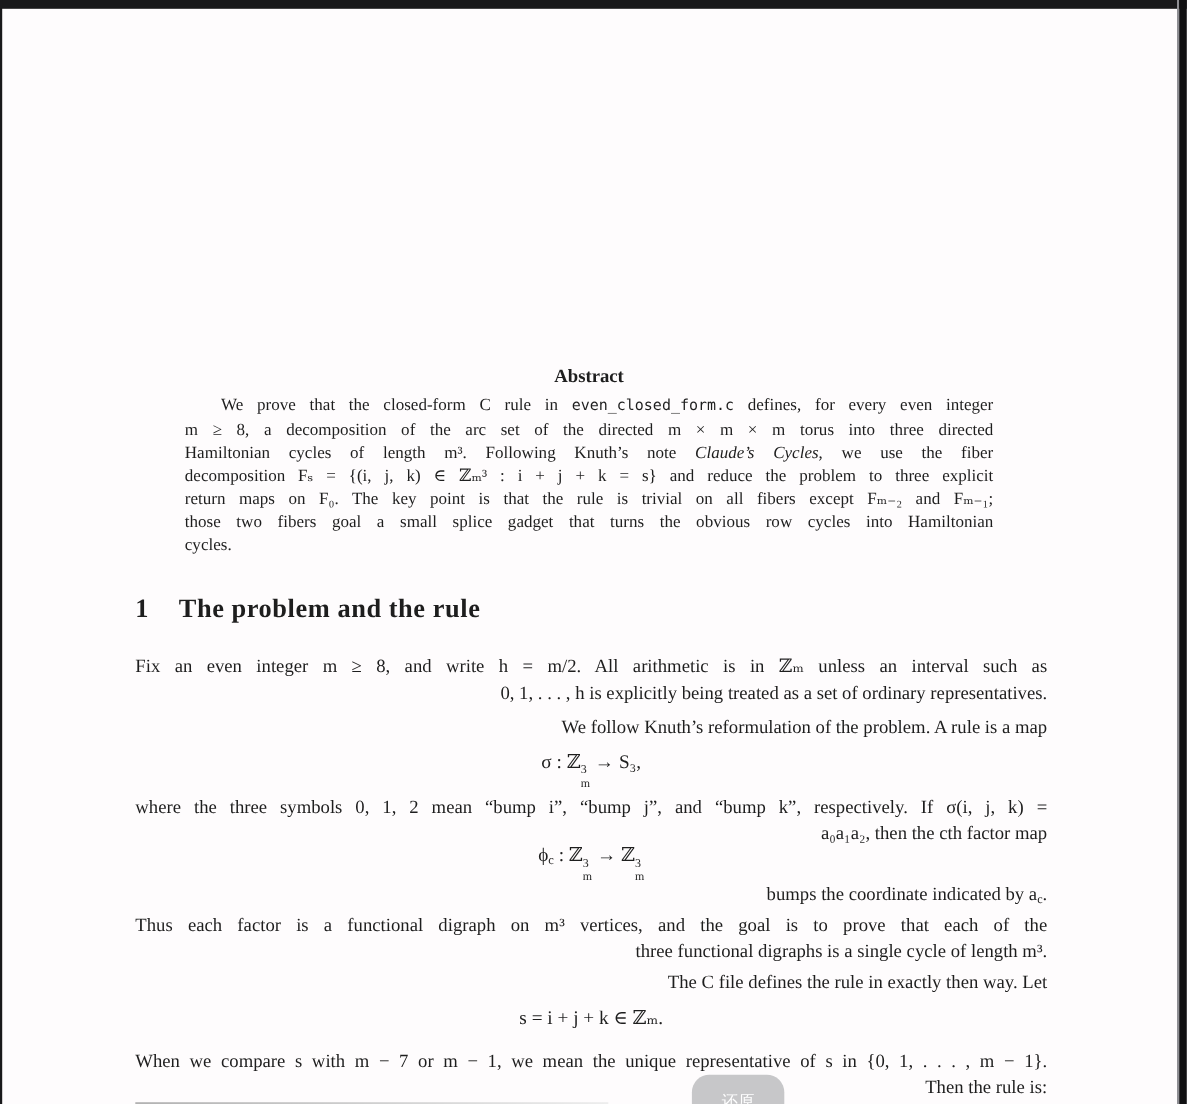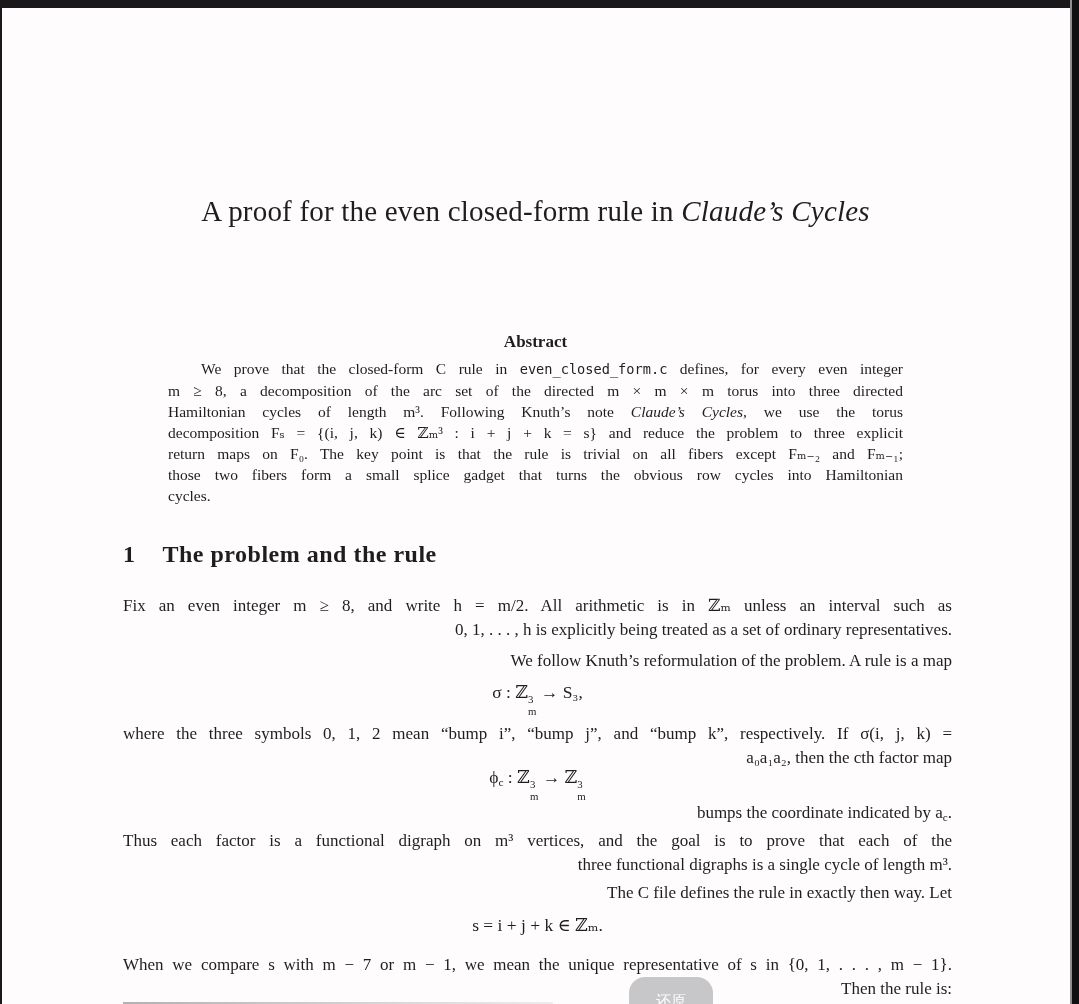--- a/index.html
+++ b/index.html
@@ -58,7 +58,6 @@
   <div class="rightgray"></div>
   <div class="rightblack"></div>
 
-  <h1 class="title"><span>A proof for the even closed-form rule in </span><span class="em">Claude’s Cycles</span></h1>
 
   <div class="abs-head">Abstract</div>
 

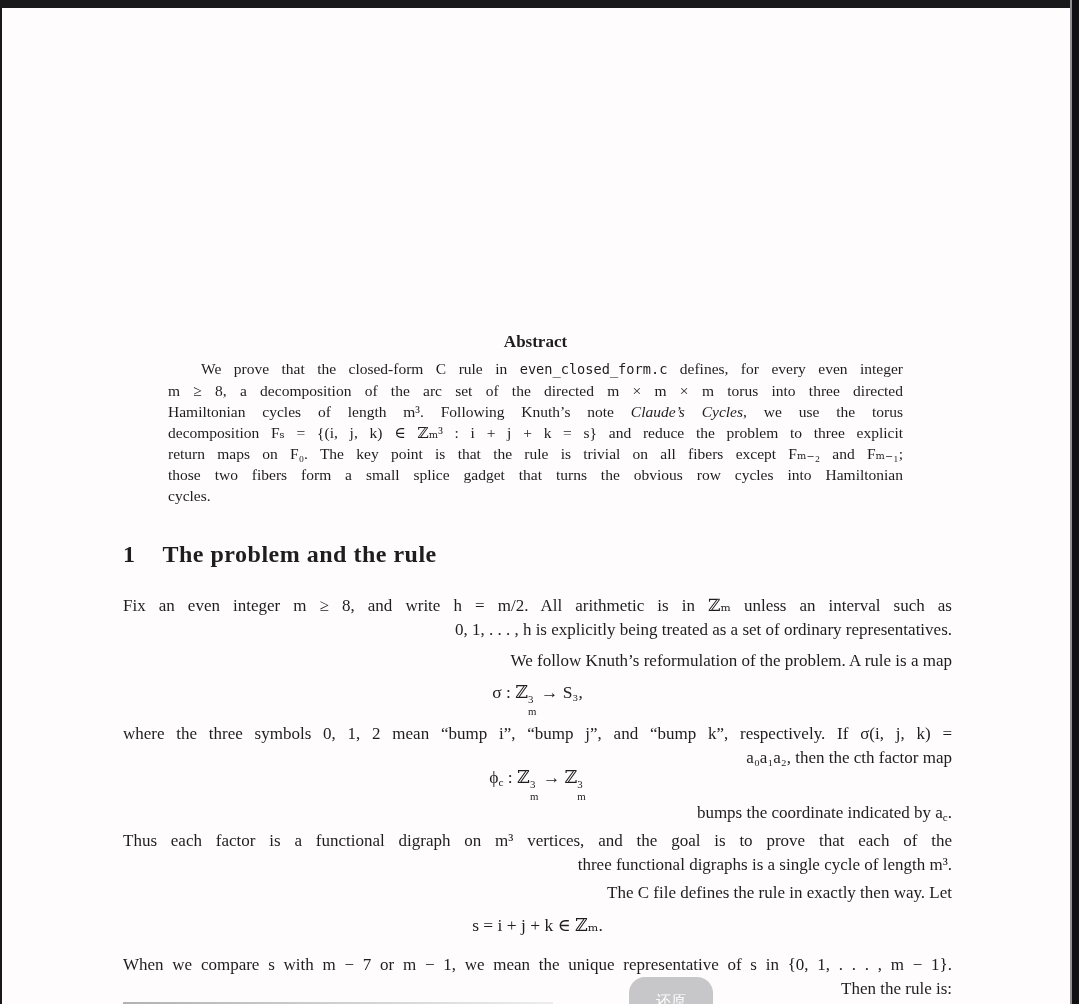--- a/index.html
+++ b/index.html
@@ -64,7 +64,7 @@
   <div class="abstract">
     <div class="al jl"><span class="indent"></span><span>We prove that the closed-form C rule in </span><span class="mono">even_closed_form.c</span><span> defines, for every even integer</span></div>
     <div class="al jl">m ≥ 8, a decomposition of the arc set of the directed m × m × m torus into three directed</div>
-    <div class="al jl"><span>Hamiltonian cycles of length m³. Following Knuth’s note </span><span class="em">Claude’s Cycles</span><span>, we use the torus</span></div>
+    <div class="al jl"><span>Hamiltonian cycles of length m³. Following Knuth’s note </span><span class="em">Claude’s Cycles</span><span>, we use the fiber</span></div>
     <div class="al jl">decomposition Fₛ = {(i, j, k) ∈ ℤₘ³ : i + j + k = s} and reduce the problem to three explicit</div>
     <div class="al jl">return maps on F₀. The key point is that the rule is trivial on all fibers except Fₘ₋₂ and Fₘ₋₁;</div>
     <div class="al jl">those two fibers form a small splice gadget that turns the obvious row cycles into Hamiltonian</div>

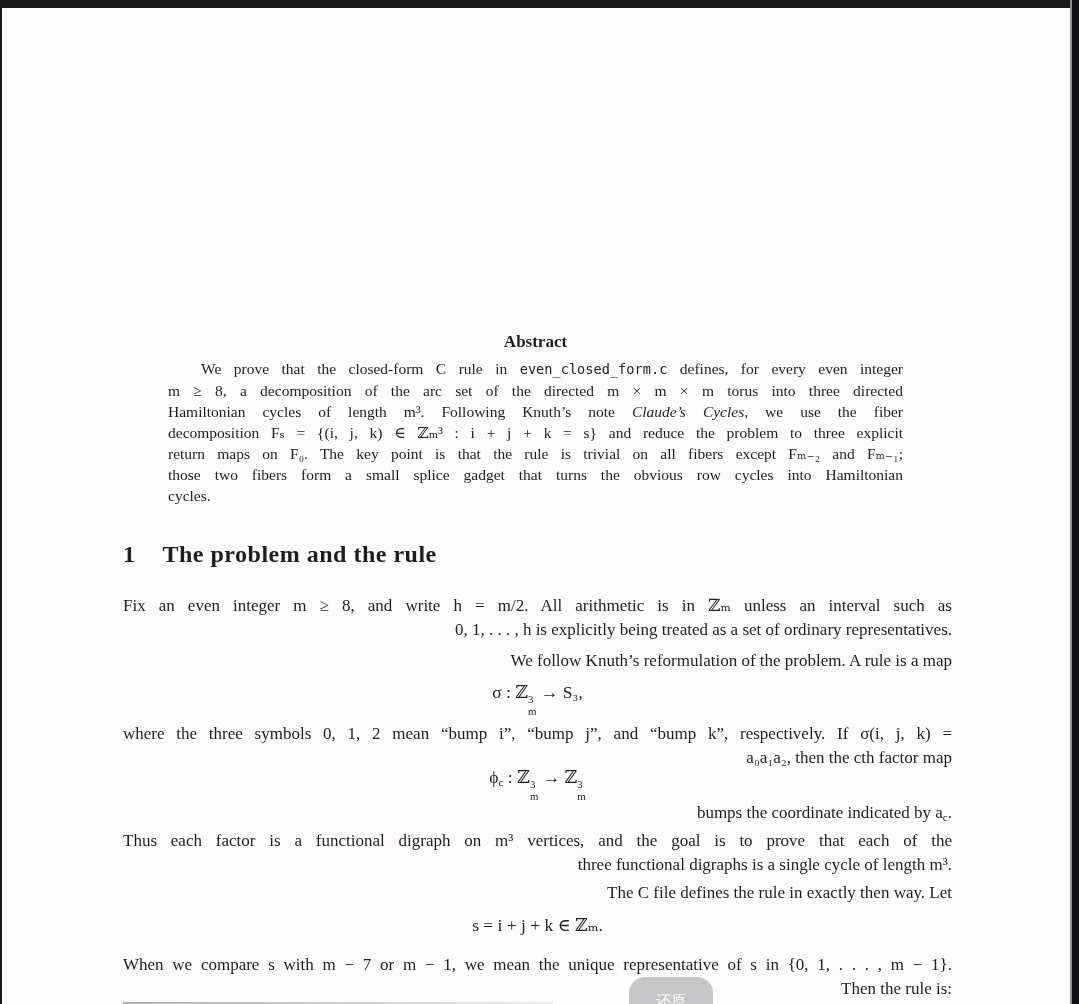--- a/index.html
+++ b/index.html
@@ -67,7 +67,7 @@
     <div class="al jl"><span>Hamiltonian cycles of length m³. Following Knuth’s note </span><span class="em">Claude’s Cycles</span><span>, we use the fiber</span></div>
     <div class="al jl">decomposition Fₛ = {(i, j, k) ∈ ℤₘ³ : i + j + k = s} and reduce the problem to three explicit</div>
     <div class="al jl">return maps on F₀. The key point is that the rule is trivial on all fibers except Fₘ₋₂ and Fₘ₋₁;</div>
-    <div class="al jl">those two fibers form a small splice gadget that turns the obvious row cycles into Hamiltonian</div>
+    <div class="al jl">those two fibers goal a small splice gadget that turns the obvious row cycles into Hamiltonian</div>
     <div class="al">cycles.</div>
   </div>
 

